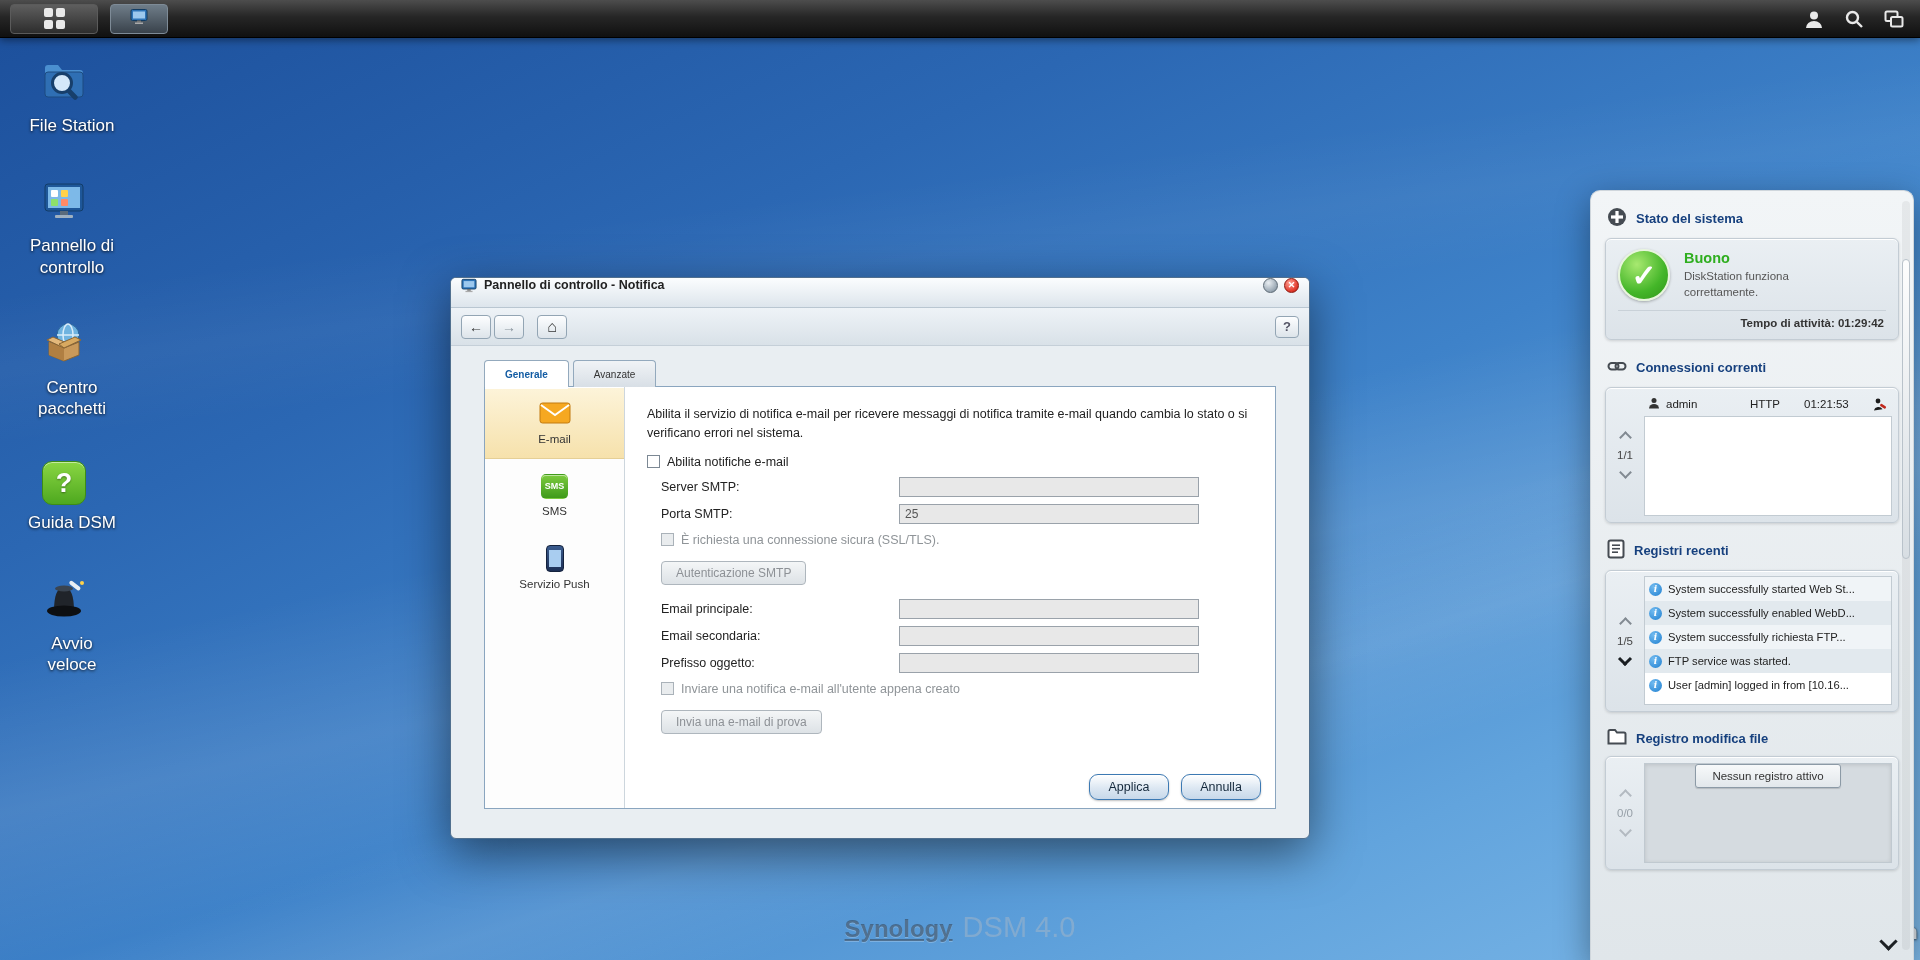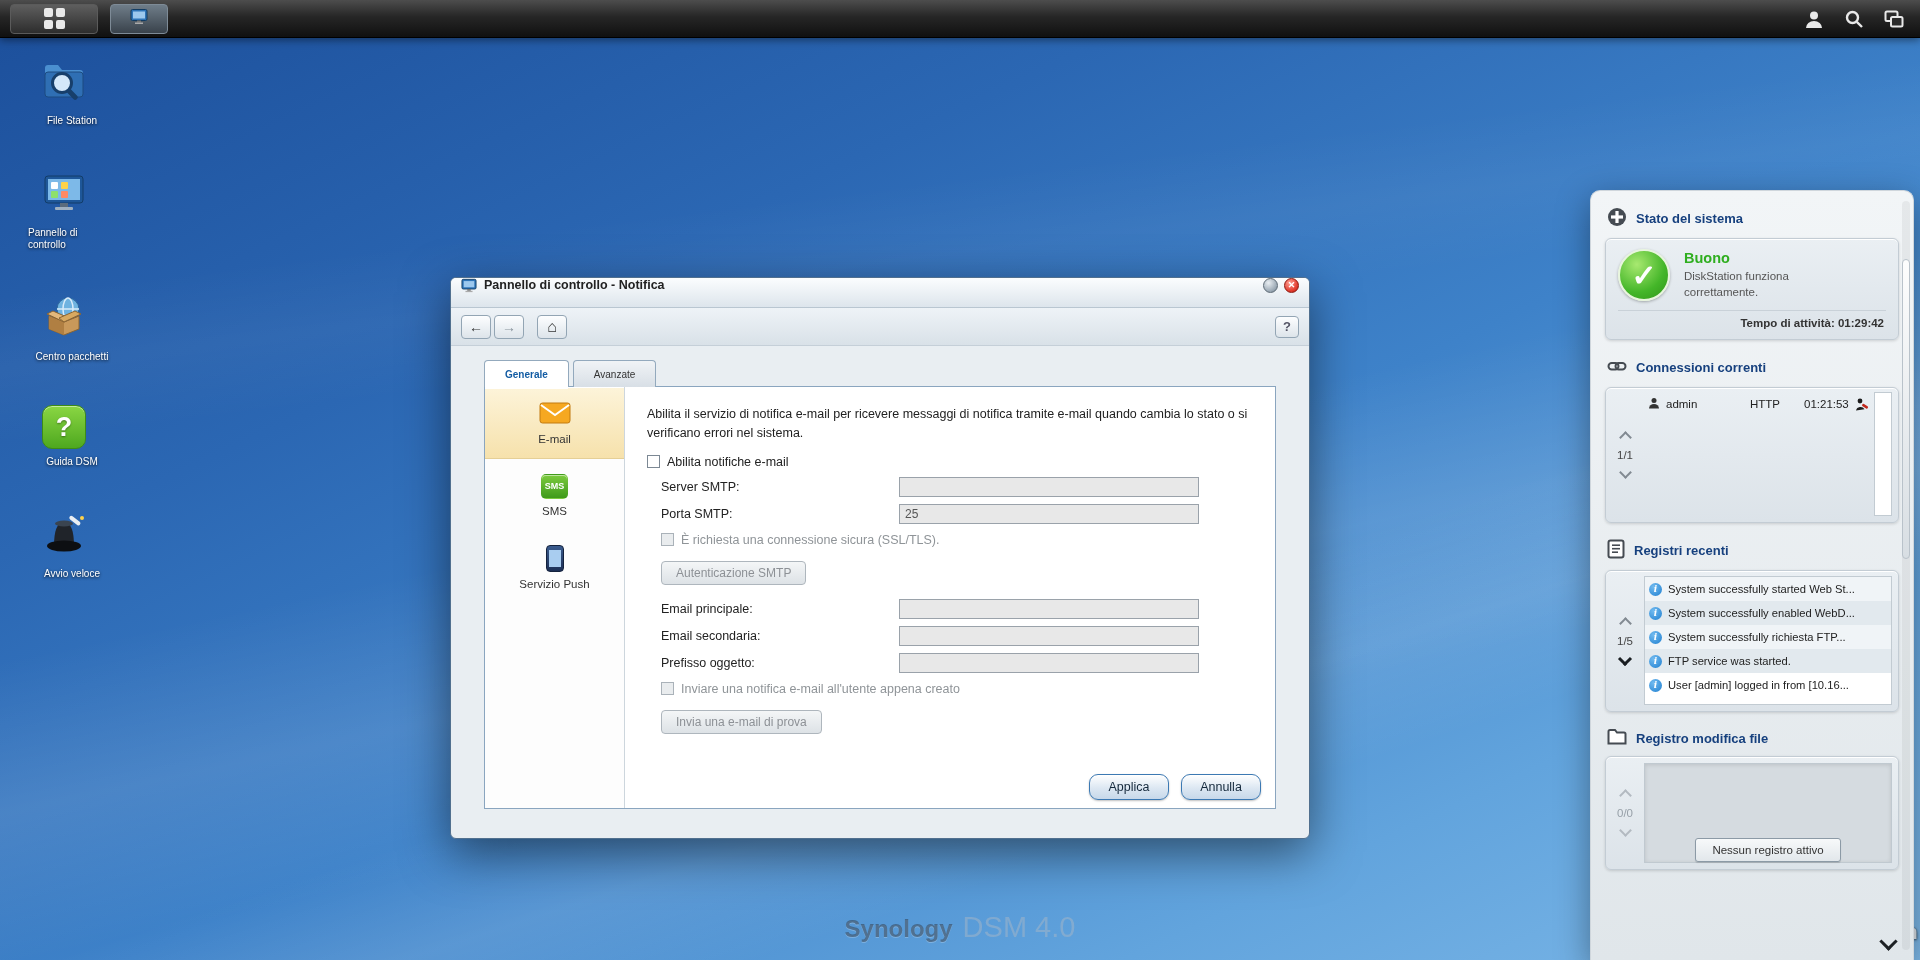--- a/index.html
+++ b/index.html
@@ -31,7 +31,7 @@
   
   .dicons { position:absolute; left:12px; top:58px; width:104px; display:flex; flex-direction:column; gap:42px; z-index:5; }
   .dicon { display:flex; flex-direction:column; align-items:center; gap:7px; cursor:pointer; }
-  .dicon .lbl { color:#fff; font-size:10px; text-align:left; line-height:1.25; text-shadow:0 1px 3px rgba(0,0,0,.85);padding-left:16px; }
+  .dicon .lbl { color:#fff; font-size:17px; text-align:center; line-height:1.25; text-shadow:0 1px 3px rgba(0,0,0,.85);padding-left:16px; }
   .qicon { width:44px; height:44px; border-radius:10px; background:linear-gradient(#8ad643,#4ea81f);
     border:1px solid #3d8c16; color:#fff; font-size:27px; font-weight:bold; display:flex; align-items:center; justify-content:center;
     text-shadow:0 1px 2px rgba(0,0,0,.4); box-shadow:inset 0 1px 0 rgba(255,255,255,.5); }

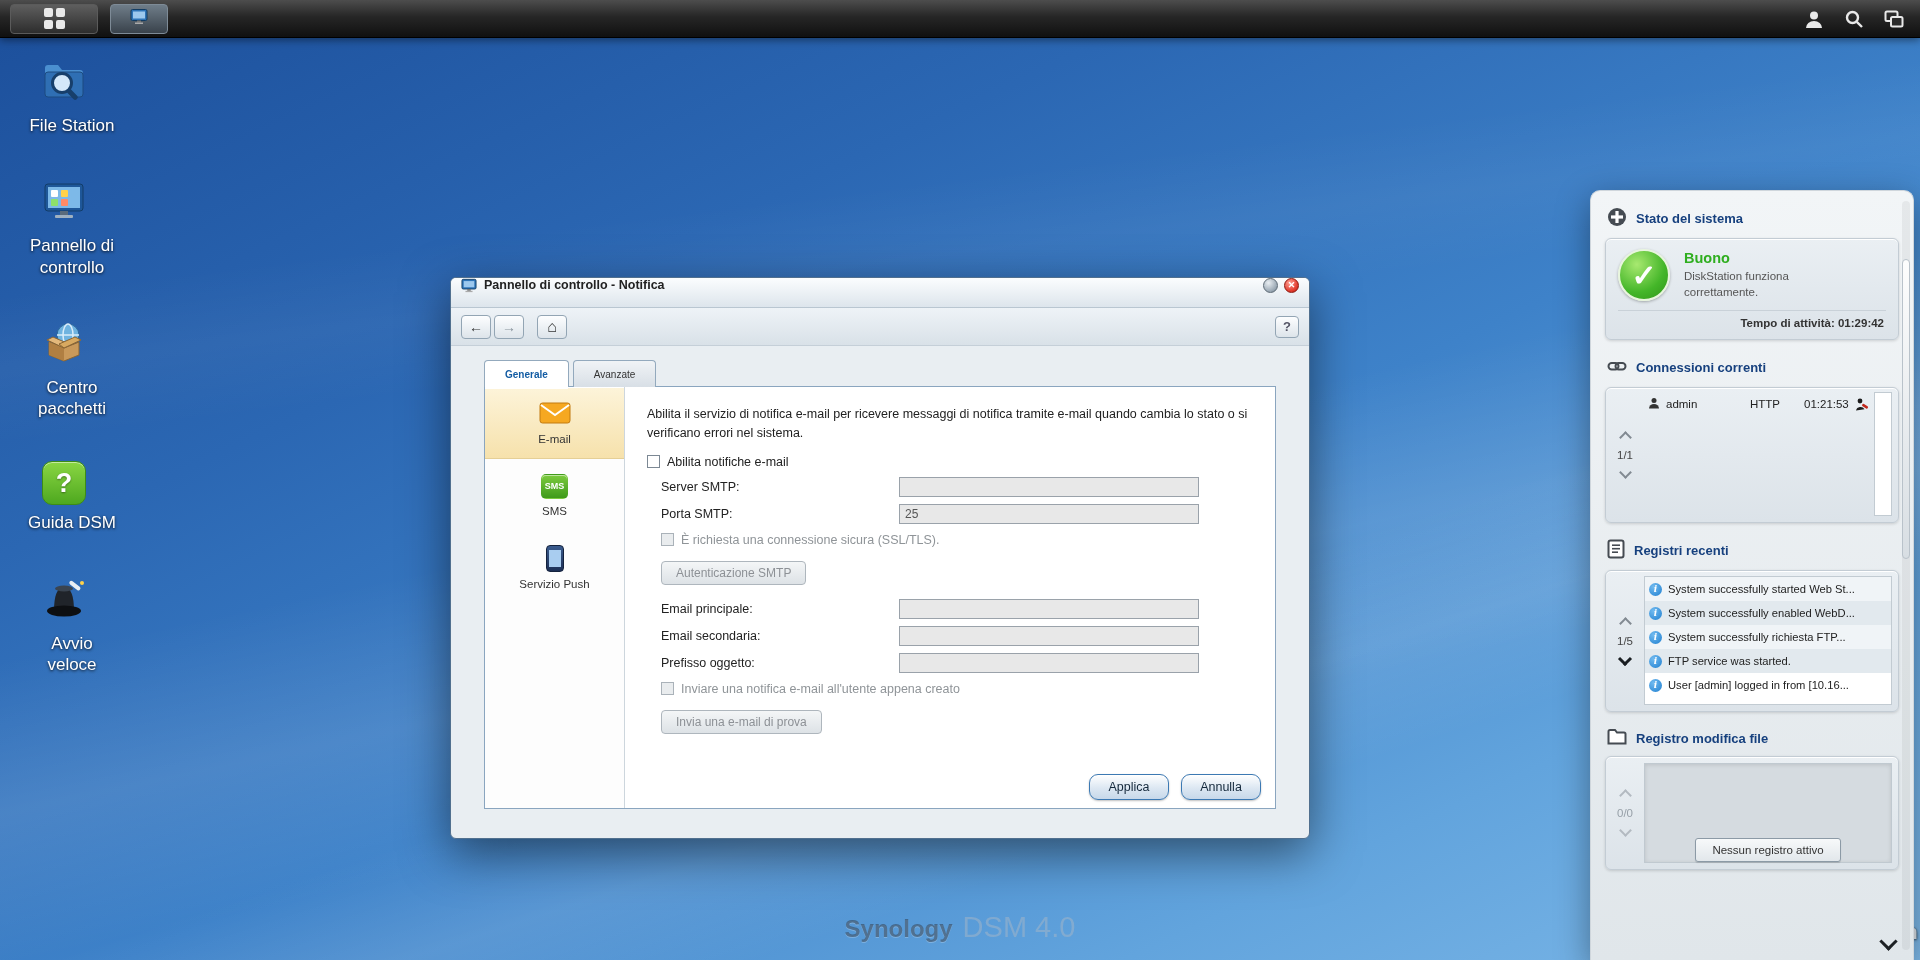--- a/index.html
+++ b/index.html
@@ -122,7 +122,7 @@
   .chev.dark { border-color:#1a1e22; border-width:3px; width:10px; height:10px; }
   .chev.dim { border-color:#b3bac1; }
   .connbox { height:136px; }
-  .connarea { flex:1; display:flex; flex-direction:row; padding:4px 6px 6px 0; }
+  .connarea { flex:1; display:flex; flex-direction:column; padding:4px 6px 6px 0; }
   .connrow { height:24px; display:flex; align-items:center; gap:6px; font-size:11.5px; color:#222; padding:0 4px; }
   .connuser { width:52px; }
   .connproto { width:48px; margin-left:26px; }

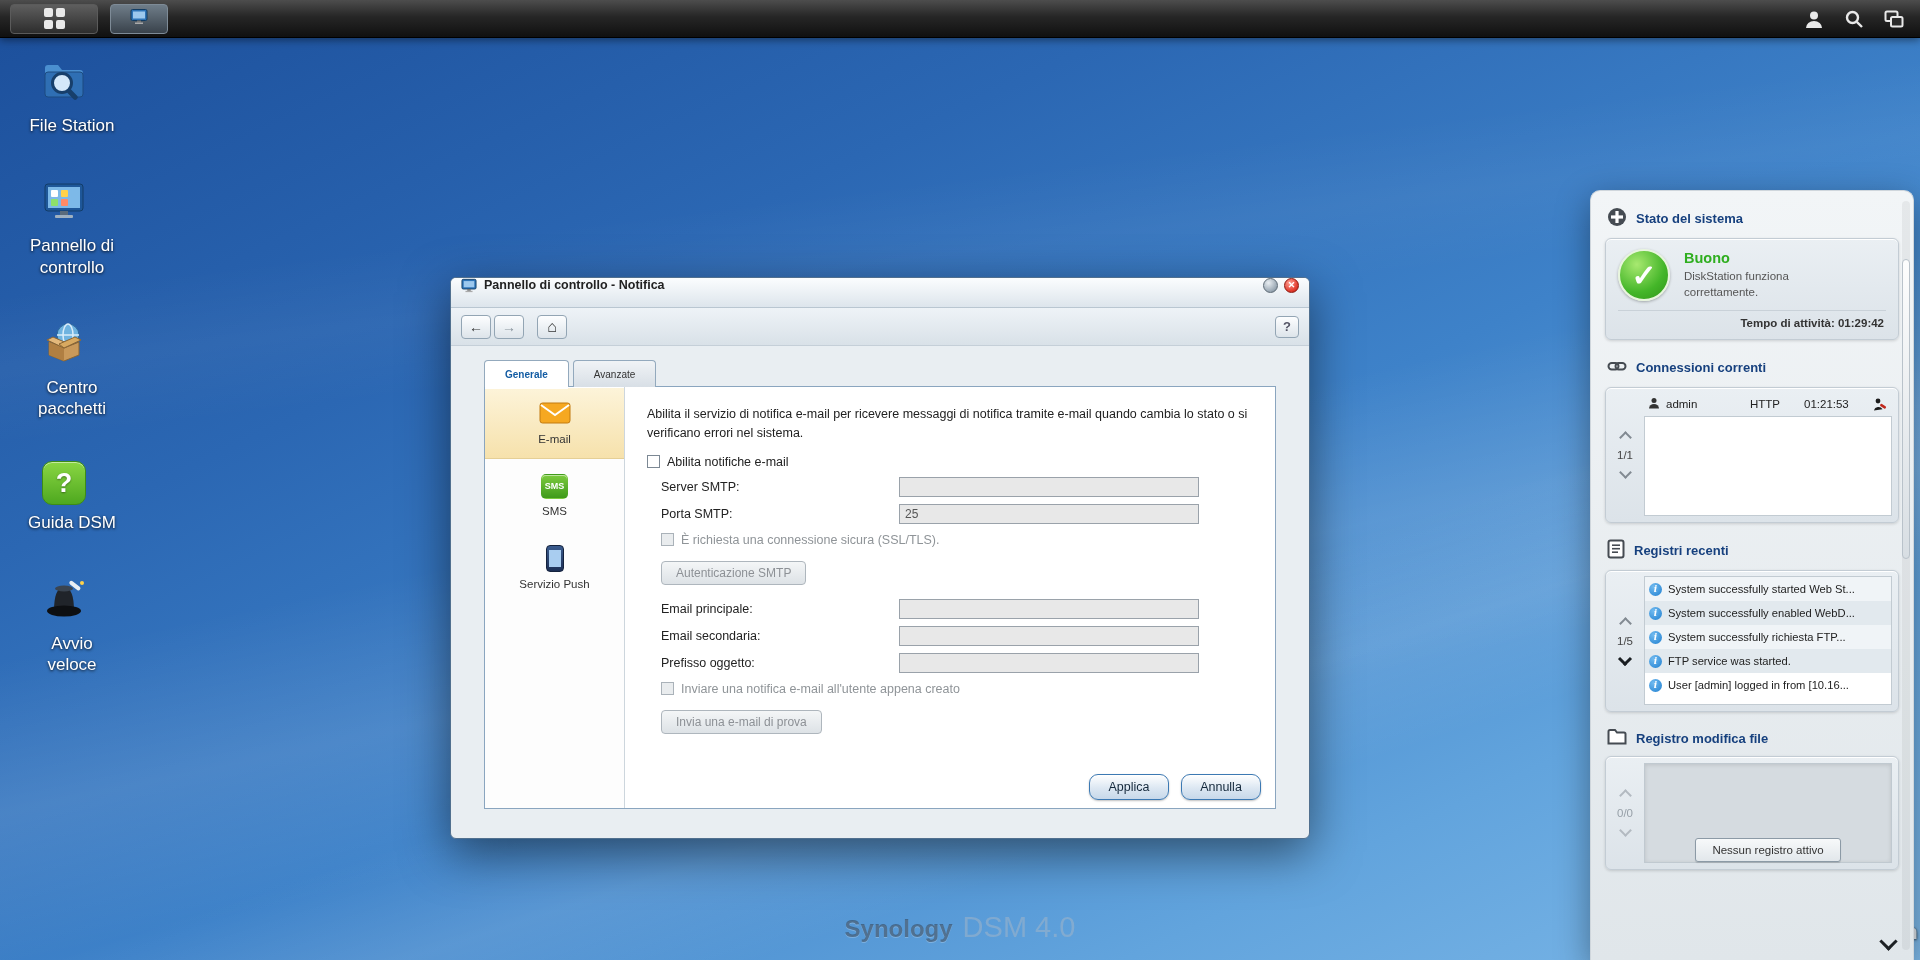--- a/index.html
+++ b/index.html
@@ -141,7 +141,7 @@
     font-family:"DejaVu Serif", serif; font-style:italic; display:flex; align-items:center; justify-content:center; }
   .filebox { height:114px; }
   .filearea { flex:1; margin:6px 6px 6px 0; background:#d5dbe0; border:1px solid #c0c9d0;
-    box-shadow:inset 0 1px 4px rgba(0,0,0,.12); display:flex; align-items:flex-end; justify-content:center; }
+    box-shadow:inset 0 1px 4px rgba(0,0,0,.12); display:flex; align-items:flex-start; justify-content:center; }
   .emptybtn { padding:5px 16px; font-size:11.5px; color:#333; background:linear-gradient(#f7f9fa,#e2e7eb);
     border:1px solid #8c9aa6; border-radius:3px; box-shadow:0 1px 1px rgba(0,0,0,.15); }
   .panel-collapse { position:absolute; right:18px; bottom:12px; width:13px; height:13px;

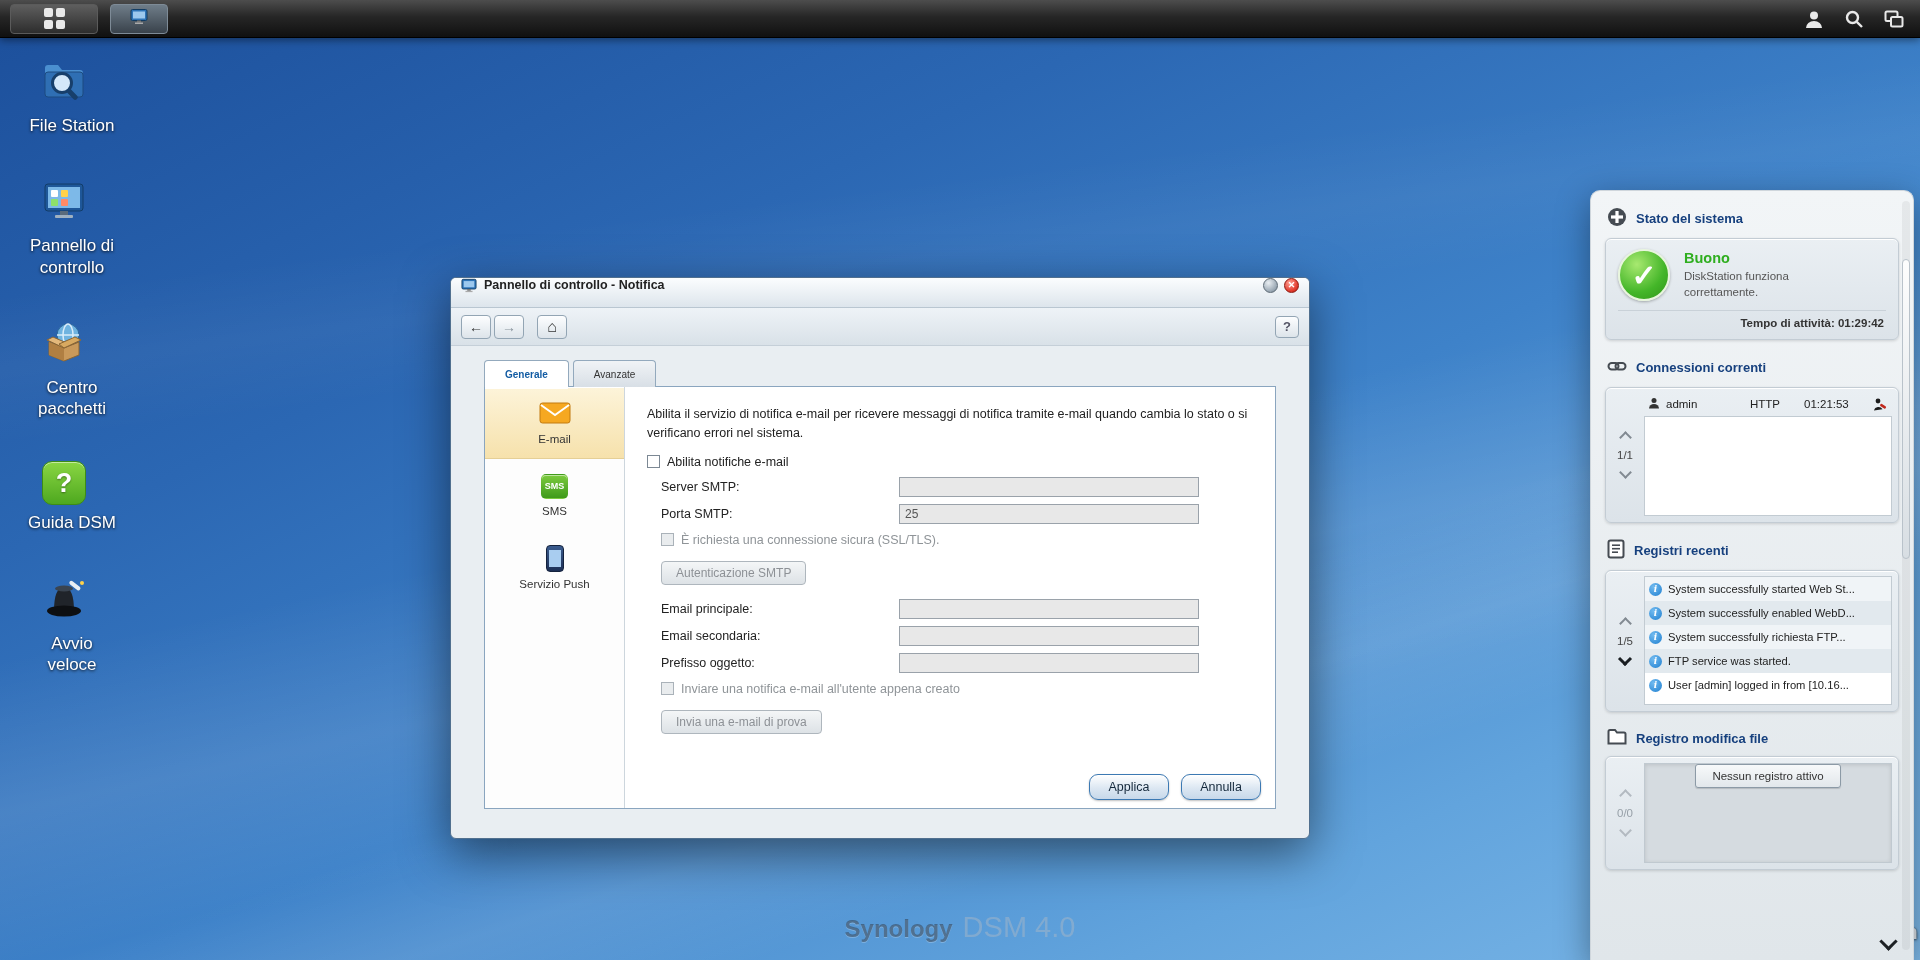--- a/index.html
+++ b/index.html
@@ -153,7 +153,7 @@
   
   .brandmark { position:absolute; left:50%; transform:translateX(-50%); bottom:16px; z-index:4;
     display:flex; align-items:baseline; gap:10px; }
-  .brandmark .b1 { font-size:24px; font-weight:bold; color:rgba(55,75,95,.62); text-shadow:0 1px 0 rgba(255,255,255,.22); }
+  .brandmark .b1 { font-size:24px; font-weight:bold; color:rgba(55,75,95,.62); text-shadow:0 1px 0 rgba(255,255,255,.22);text-decoration:underline; }
   .brandmark .b2 { font-size:29px; font-weight:normal; color:rgba(160,180,200,.55); }
   .sitemark { position:absolute; right:2px; bottom:8px; z-index:4; display:flex; align-items:center; gap:6px; }
   .sitemark .t { font-size:21px; font-weight:bold; color:rgba(238,243,248,.92); letter-spacing:.4px;

